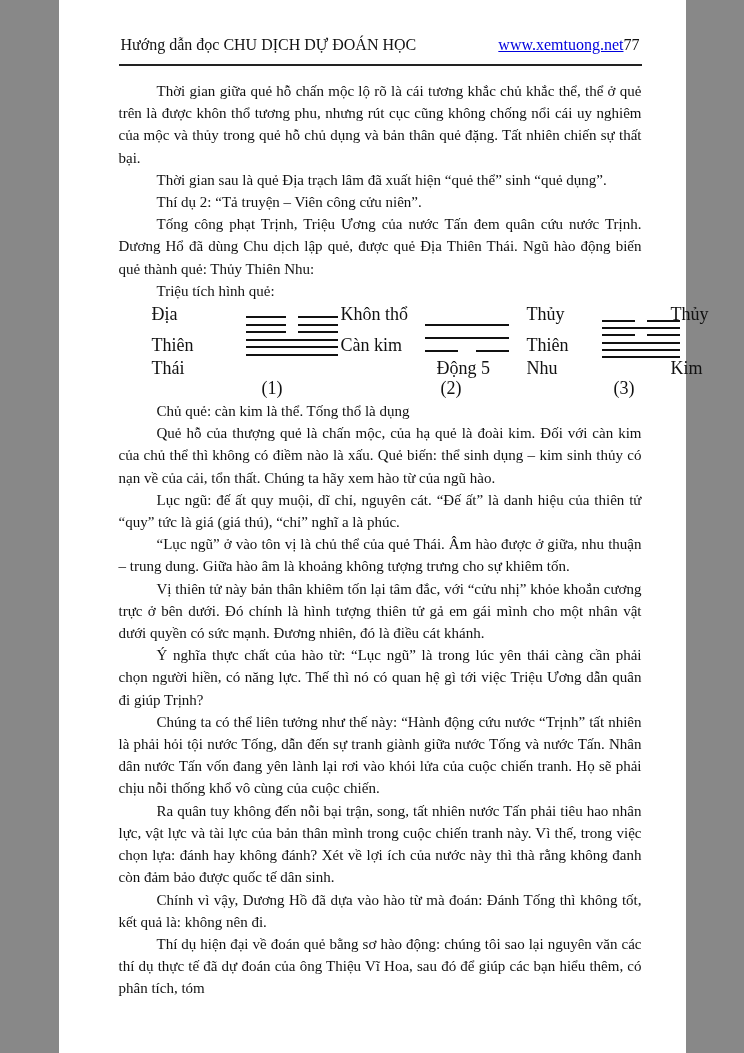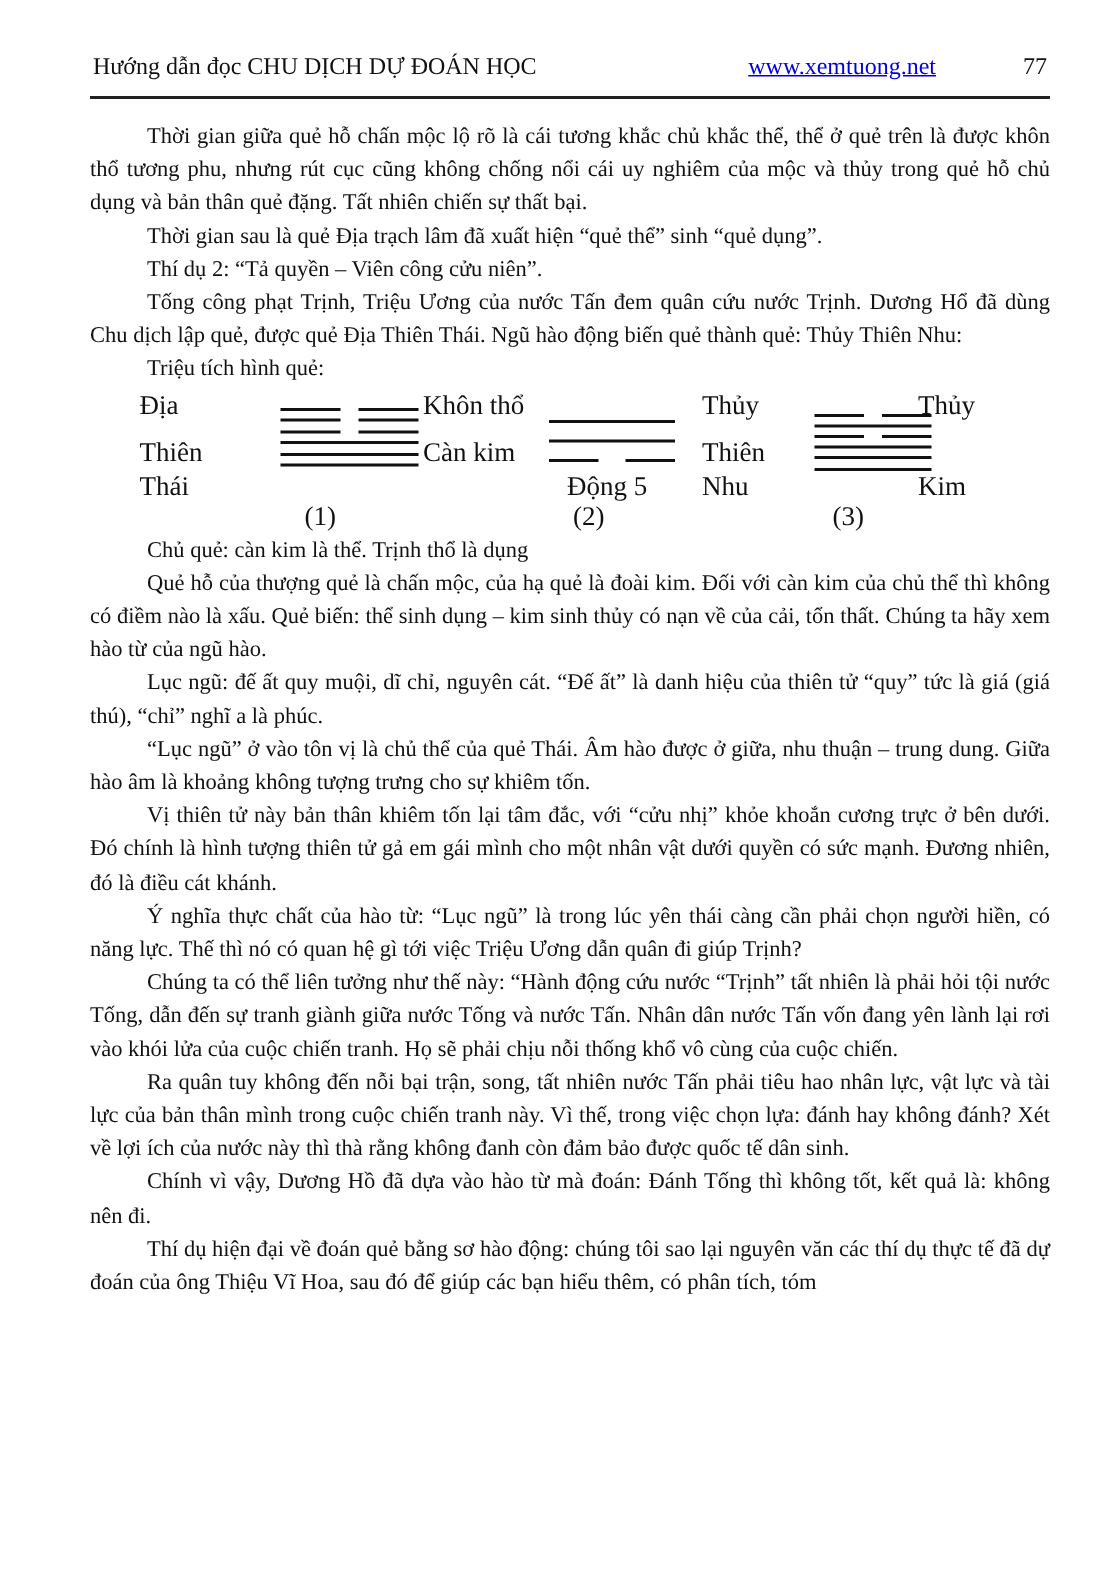--- a/index.html
+++ b/index.html
@@ -5,7 +5,7 @@
   html,body{margin:0;padding:0;background:#888;}
   .page{
     position:relative;
-    width:744px;height:1053px;
+    width:627px;height:1053px;
     margin:0 auto;
     background:#ffffff;
     font-family:"Liberation Serif","DejaVu Serif",serif;

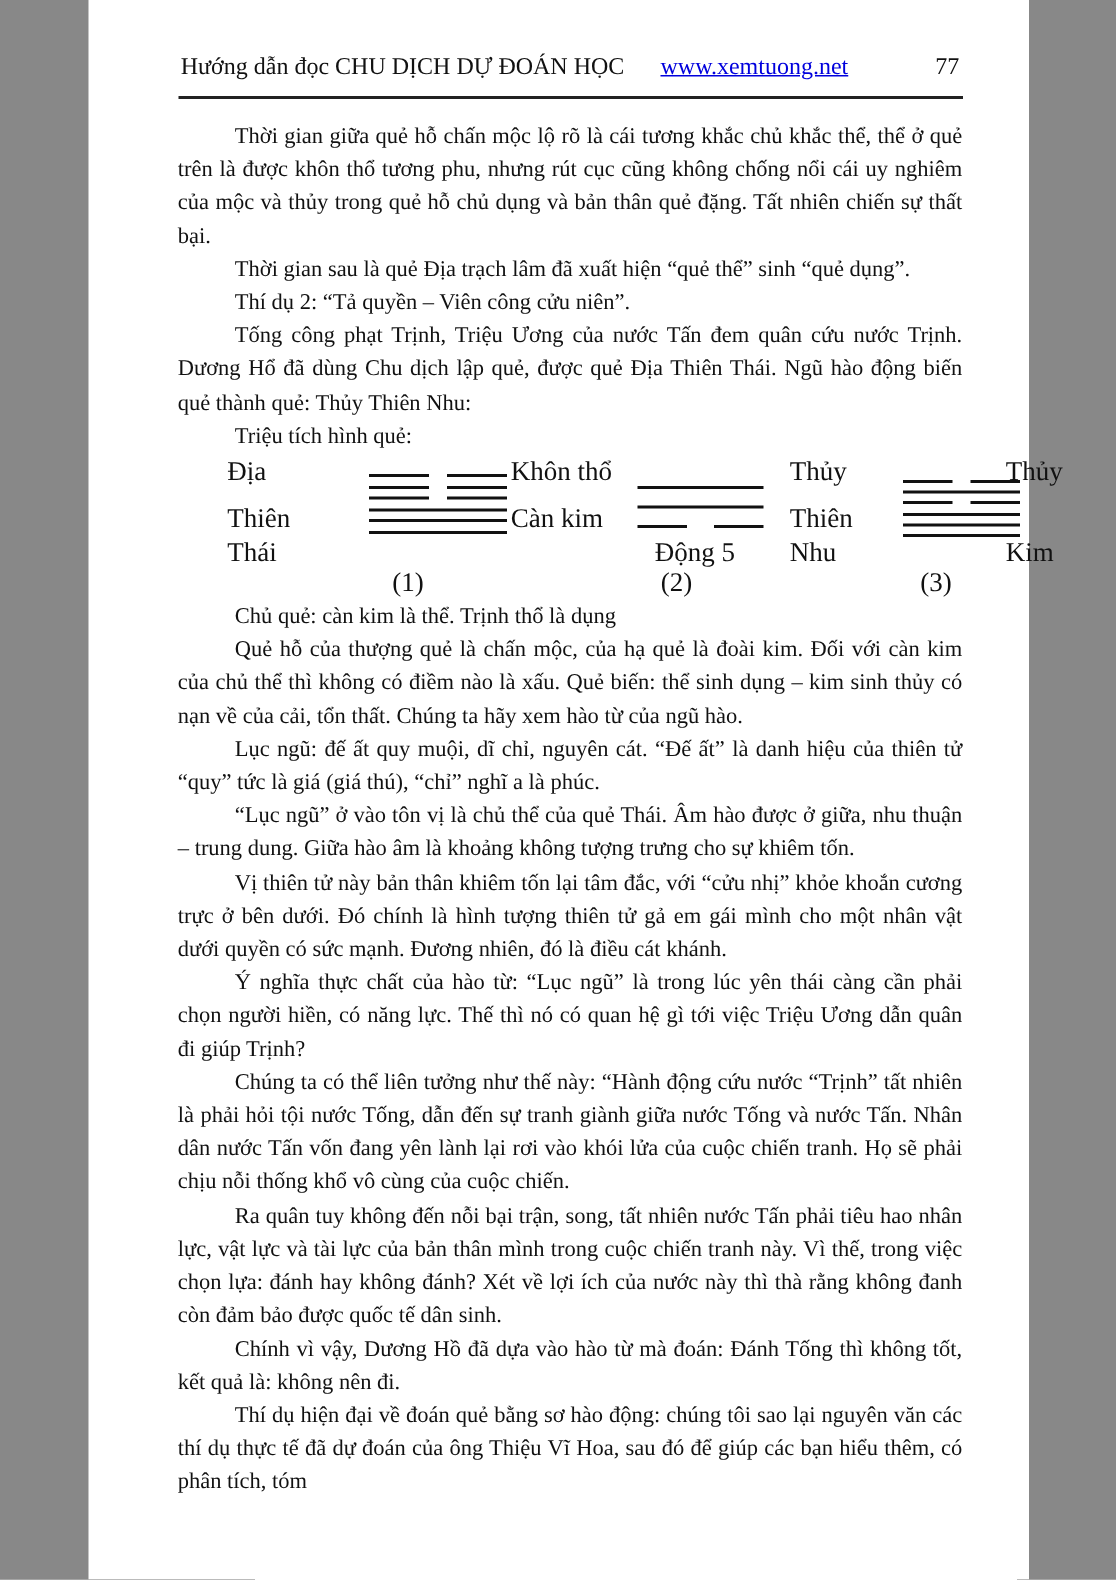--- a/index.html
+++ b/index.html
@@ -27,7 +27,6 @@
   .header .site-link{
     color:#0000dd;
     text-decoration:underline;
-    margin-right:58px;
     white-space:nowrap;
   }
   .header .pageno{white-space:nowrap;}

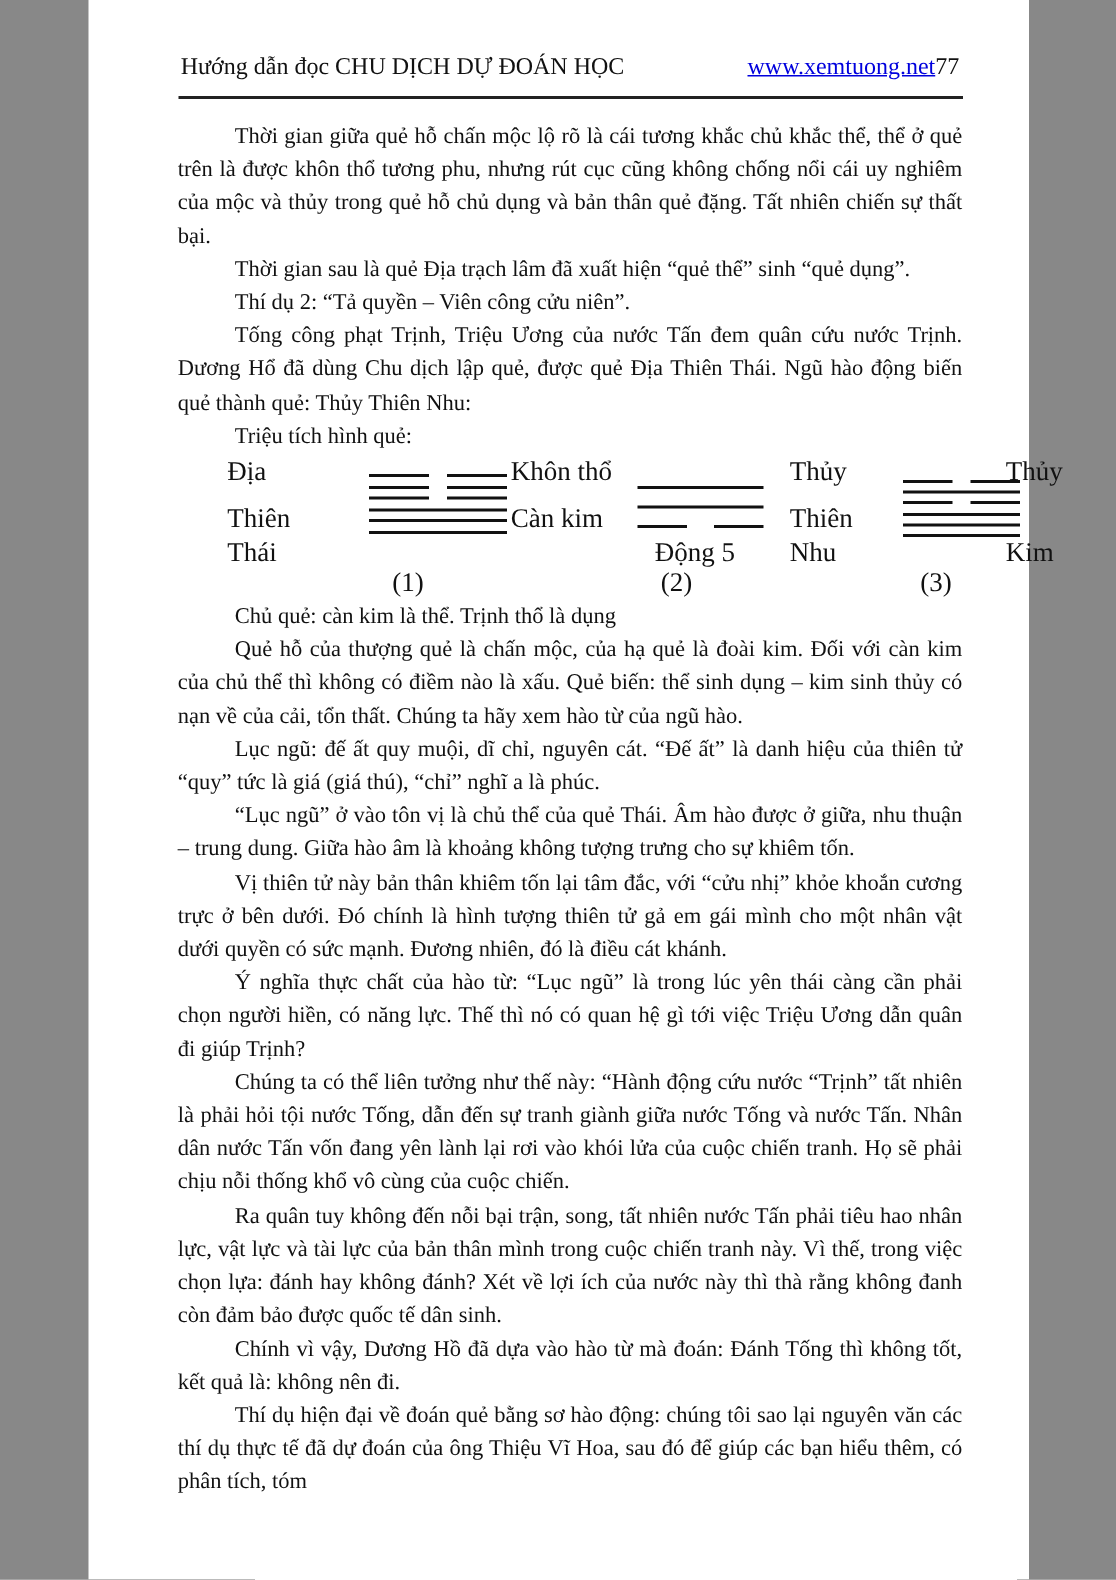--- a/index.html
+++ b/index.html
@@ -80,7 +80,7 @@
     <div class="body-text">
       <p>Thời gian giữa quẻ hỗ chấn mộc lộ rõ là cái tương khắc chủ khắc thể, thể ở quẻ trên là được khôn thổ tương phu, nhưng rút cục cũng không chống nổi cái uy nghiêm của mộc và thủy trong quẻ hỗ chủ dụng và bản thân quẻ đặng. Tất nhiên chiến sự thất bại.</p>
       <p>Thời gian sau là quẻ Địa trạch lâm đã xuất hiện “quẻ thể” sinh “quẻ dụng”.</p>
-      <p>Thí dụ 2: “Tả quyền – Viên công cửu niên”.</p>
+      <p>Thí dụ 2: “Tả truyện – Viên công cửu niên”.</p>
       <p>Tống công phạt Trịnh, Triệu Ương của nước Tấn đem quân cứu nước Trịnh. Dương Hổ đã dùng Chu dịch lập quẻ, được quẻ Địa Thiên Thái. Ngũ hào động biến  quẻ thành quẻ: Thủy Thiên Nhu:</p>
       <p>Triệu tích hình quẻ:</p>
 

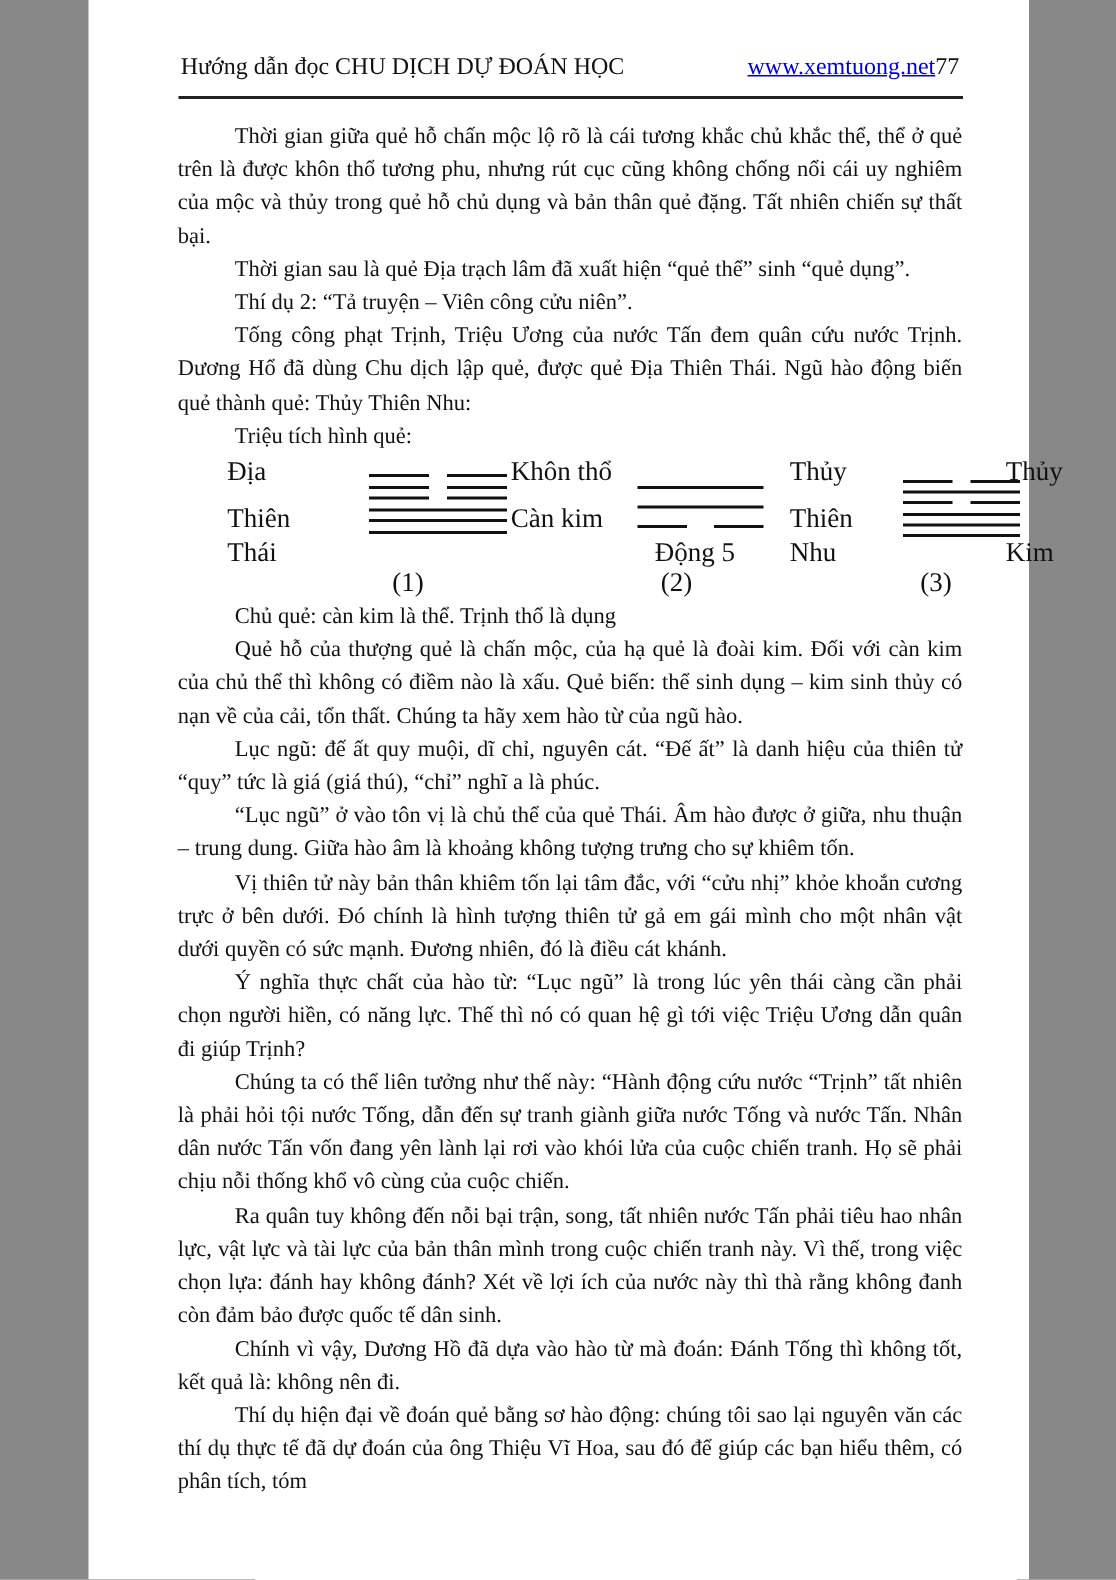--- a/index.html
+++ b/index.html
@@ -146,7 +146,7 @@
         <span class="lbl" style="left:552px;top:56px">Kim</span>
       </div>
 
-      <p>Chủ quẻ: càn kim là thể. Trịnh thổ là dụng</p>
+      <p>Chủ quẻ: càn kim là thể. Tống thổ là dụng</p>
       <p>Quẻ hỗ của thượng quẻ là chấn mộc, của hạ quẻ là đoài kim. Đối với càn kim của chủ thể thì không có điềm nào là xấu. Quẻ biến: thể sinh dụng – kim sinh thủy có nạn về của cải, tổn thất. Chúng ta hãy xem hào từ của ngũ hào.</p>
       <p>Lục ngũ: đế ất quy muội, dĩ chỉ, nguyên cát. “Đế ất” là danh hiệu của thiên tử “quy” tức là giá (giá thú), “chỉ” nghĩ a là phúc.</p>
       <p>“Lục ngũ” ở vào tôn vị là chủ thể của quẻ Thái. Âm hào được ở giữa, nhu thuận – trung dung. Giữa hào âm là khoảng không tượng trưng cho sự khiêm tốn.</p>

